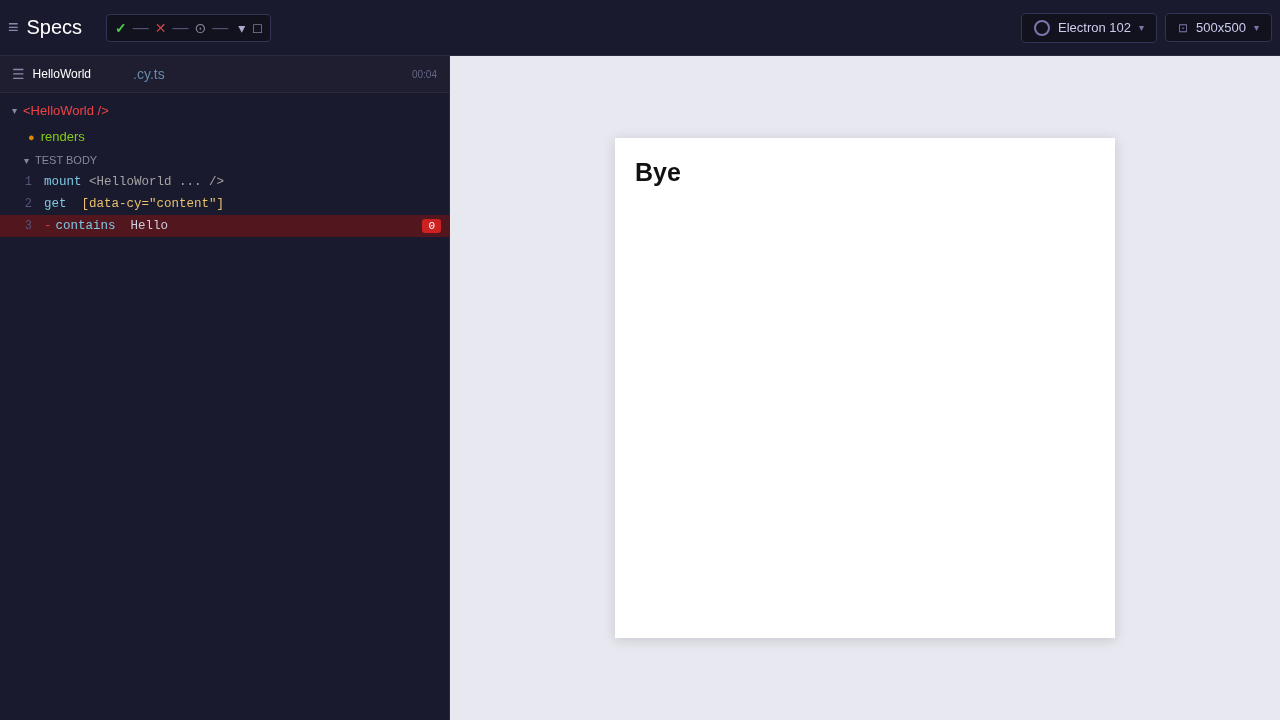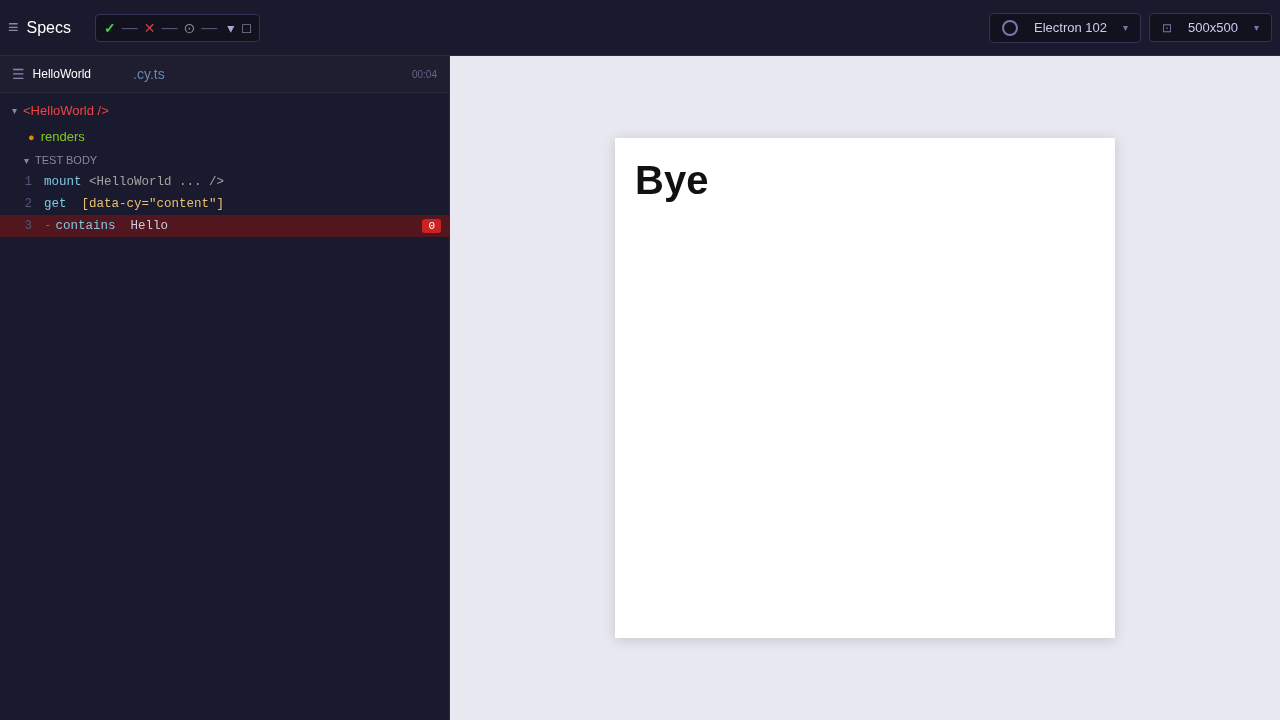--- a/index.html
+++ b/index.html
@@ -34,7 +34,7 @@
     }
     .specs-title {
       color: #ffffff;
-      font-size: 16px;
+      font-size: 20px;
       font-weight: 500;
     }
     .toolbar-buttons {

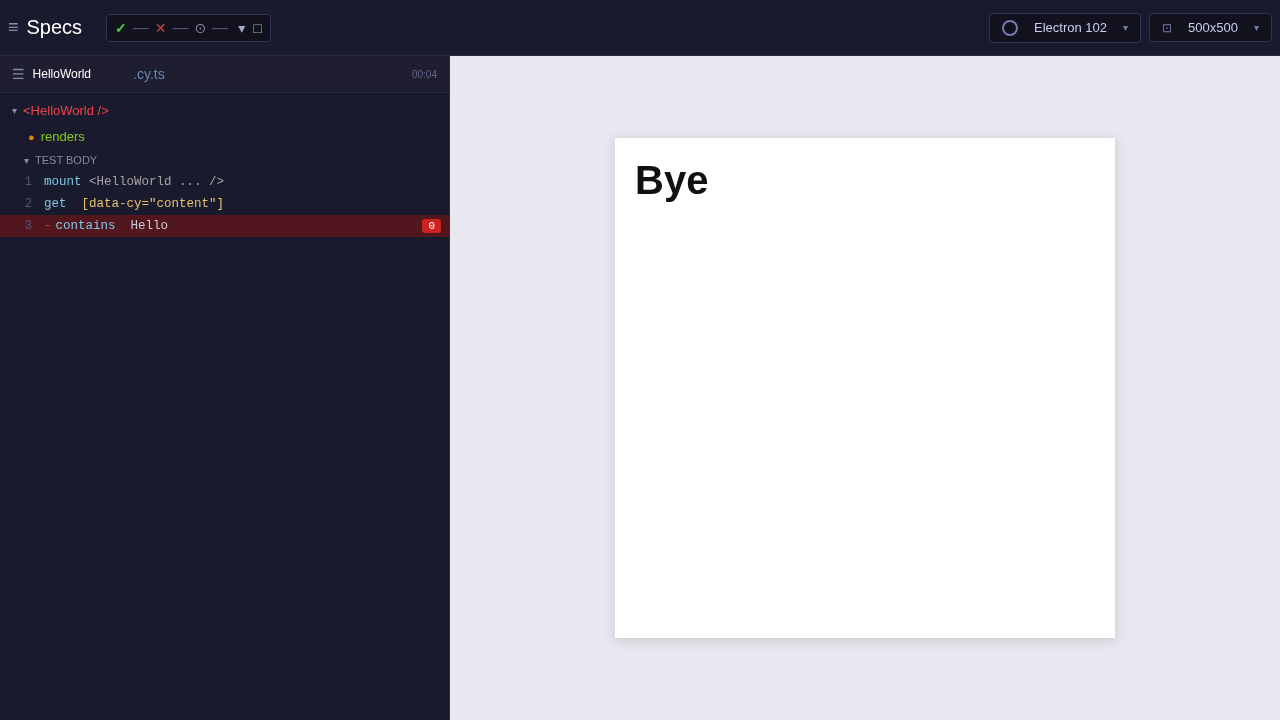--- a/index.html
+++ b/index.html
@@ -87,7 +87,7 @@
     .electron-btn, .viewport-btn {
       display: flex;
       align-items: center;
-      gap: 16px;
+      gap: 8px;
       background: #12121f;
       border: 1px solid #333355;
       border-radius: 4px;

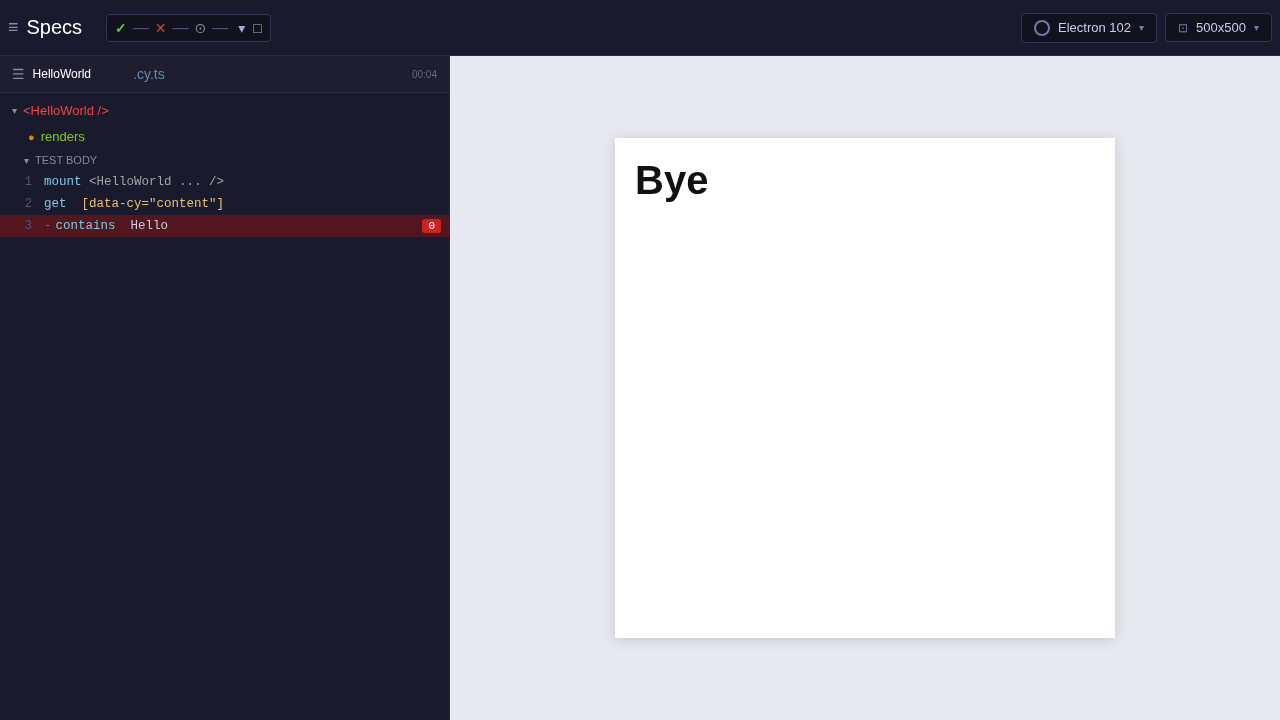--- a/index.html
+++ b/index.html
@@ -285,7 +285,7 @@
       padding: 20px;
     }
     .preview-text {
-      font-size: 40px;
+      font-size: 25px;
       font-weight: bold;
       color: #111;
     }

